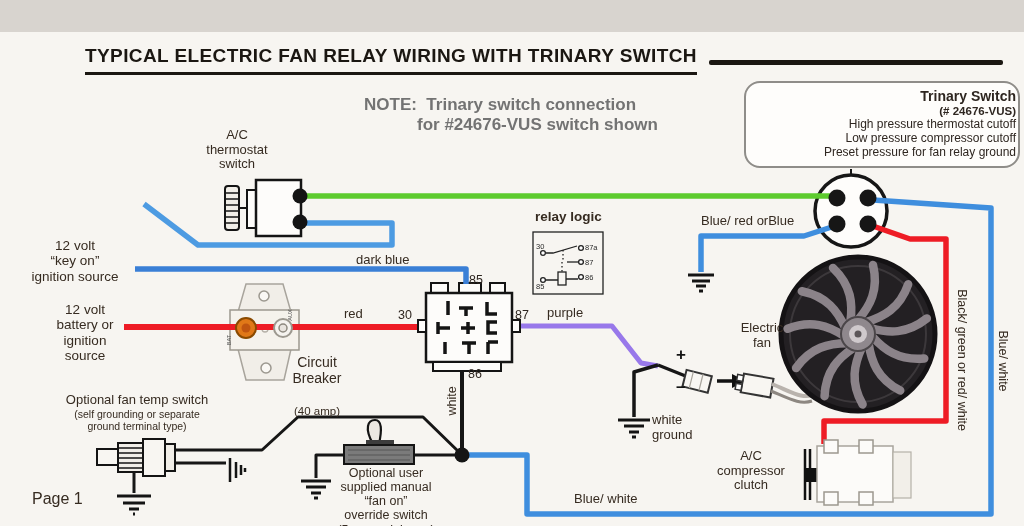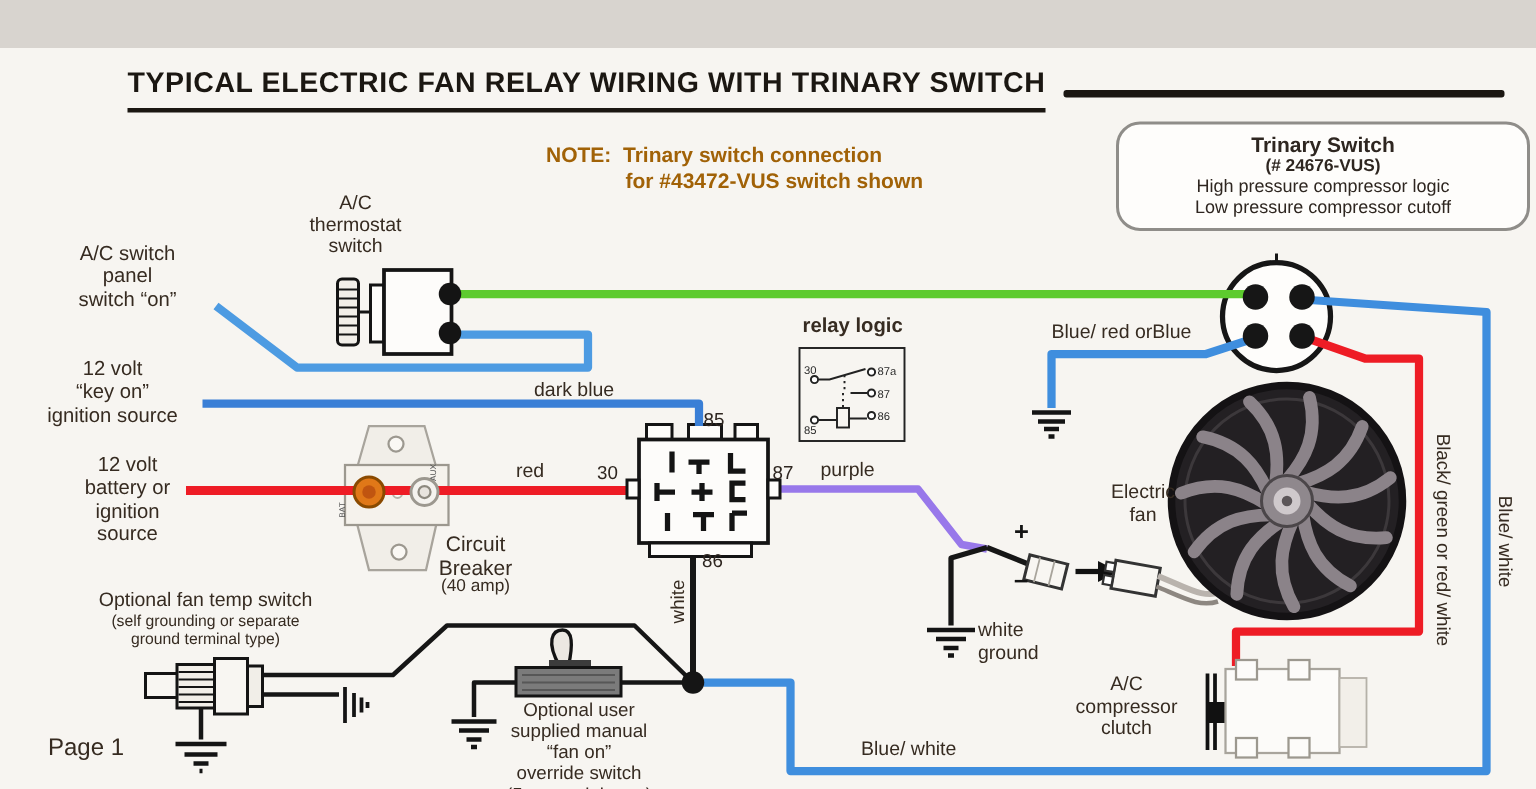--- a/index.html
+++ b/index.html
@@ -20,7 +20,7 @@
   }
   #title-bar{position:absolute;left:709px;top:28px;width:294px;height:5px;background:#1b1712;border-radius:2px;}
   #bottom-bar{position:absolute;left:0px;top:517px;width:1024px;height:3px;background:#2a2520;}
-  #note{position:absolute;left:364px;top:63px;font-size:14px;font-weight:bold;color:#a16207;line-height:1.2;}
+  #note{position:absolute;left:364px;top:63px;font-size:17px;font-weight:bold;color:#737373;line-height:1.2;}
   #note .ind{display:block;margin-left:53px;}
   #trinary-box{
     position:absolute;left:744px;top:49px;width:268px;

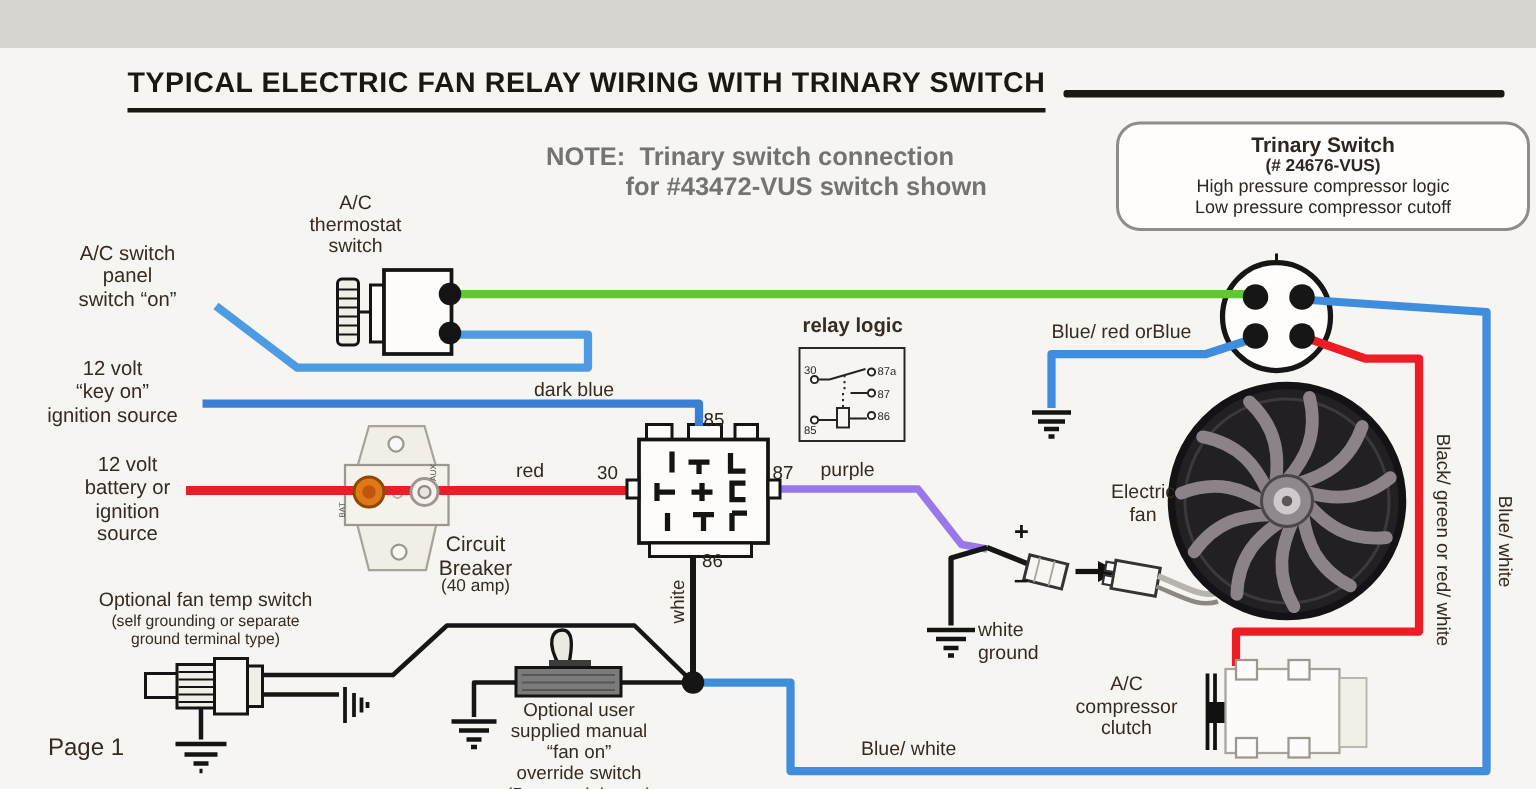--- a/index.html
+++ b/index.html
@@ -25,7 +25,7 @@
   #trinary-box{
     position:absolute;left:744px;top:49px;width:268px;
     border:2px solid #8f8d89;border-radius:16px;background:#fefdfb;
-    text-align:center;padding:5px 2px 7px 2px;color:#2e2620;
+    text-align:right;padding:5px 2px 7px 2px;color:#2e2620;
   }
   #trinary-box .t{font-size:14px;font-weight:bold;}
   #trinary-box .p{font-size:11.5px;font-weight:bold;margin-top:1px;}

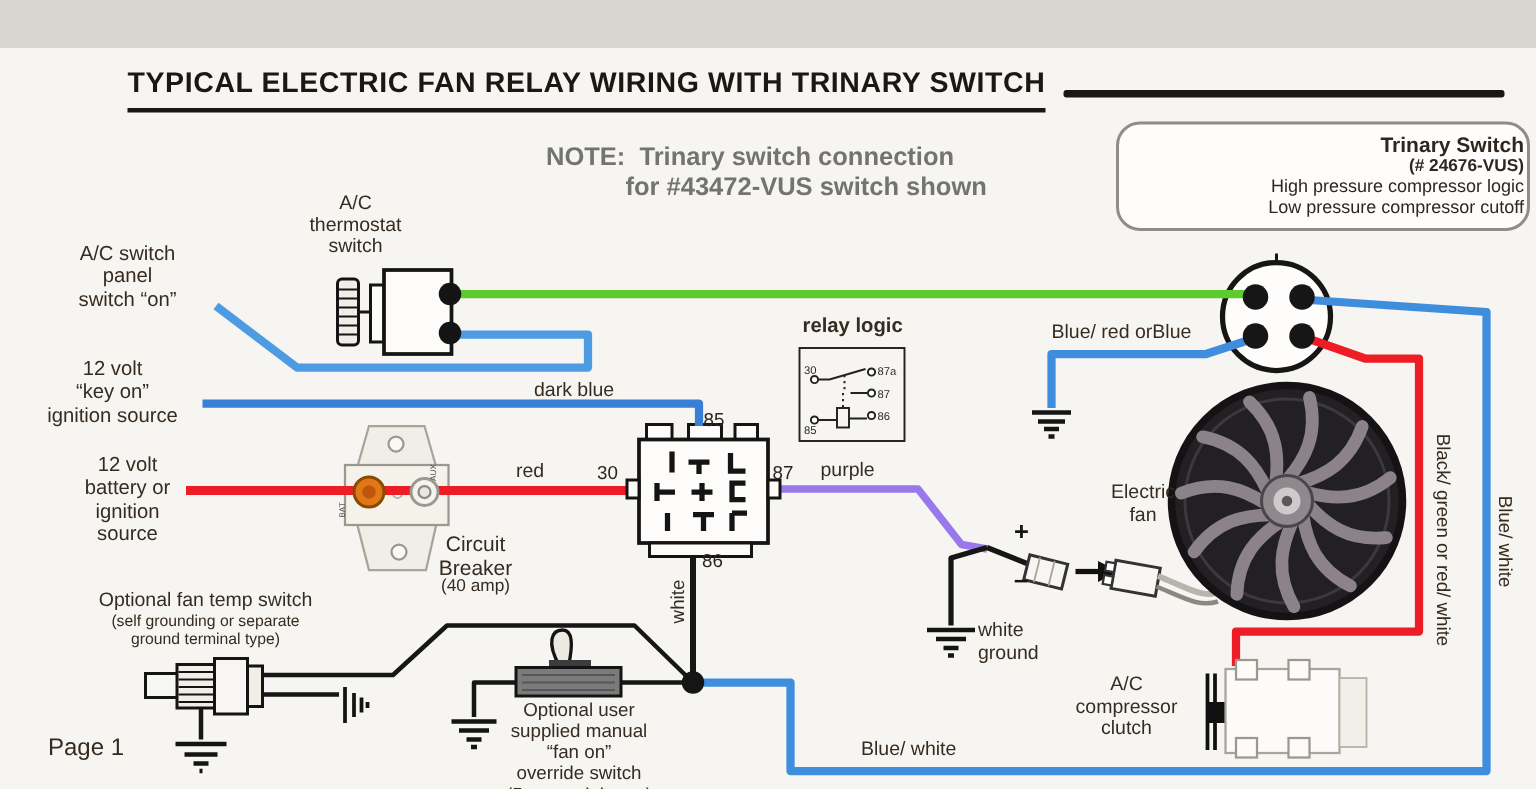--- a/index.html
+++ b/index.html
@@ -228,7 +228,7 @@
   <div id="note">
     <span>NOTE:</span>&nbsp;
     <span>Trinary switch connection</span>
-    <span class="ind">for #43472-VUS switch shown</span>
+    <span class="ind">for #24676-VUS switch shown</span>
   </div>
 
   <div id="trinary-box">

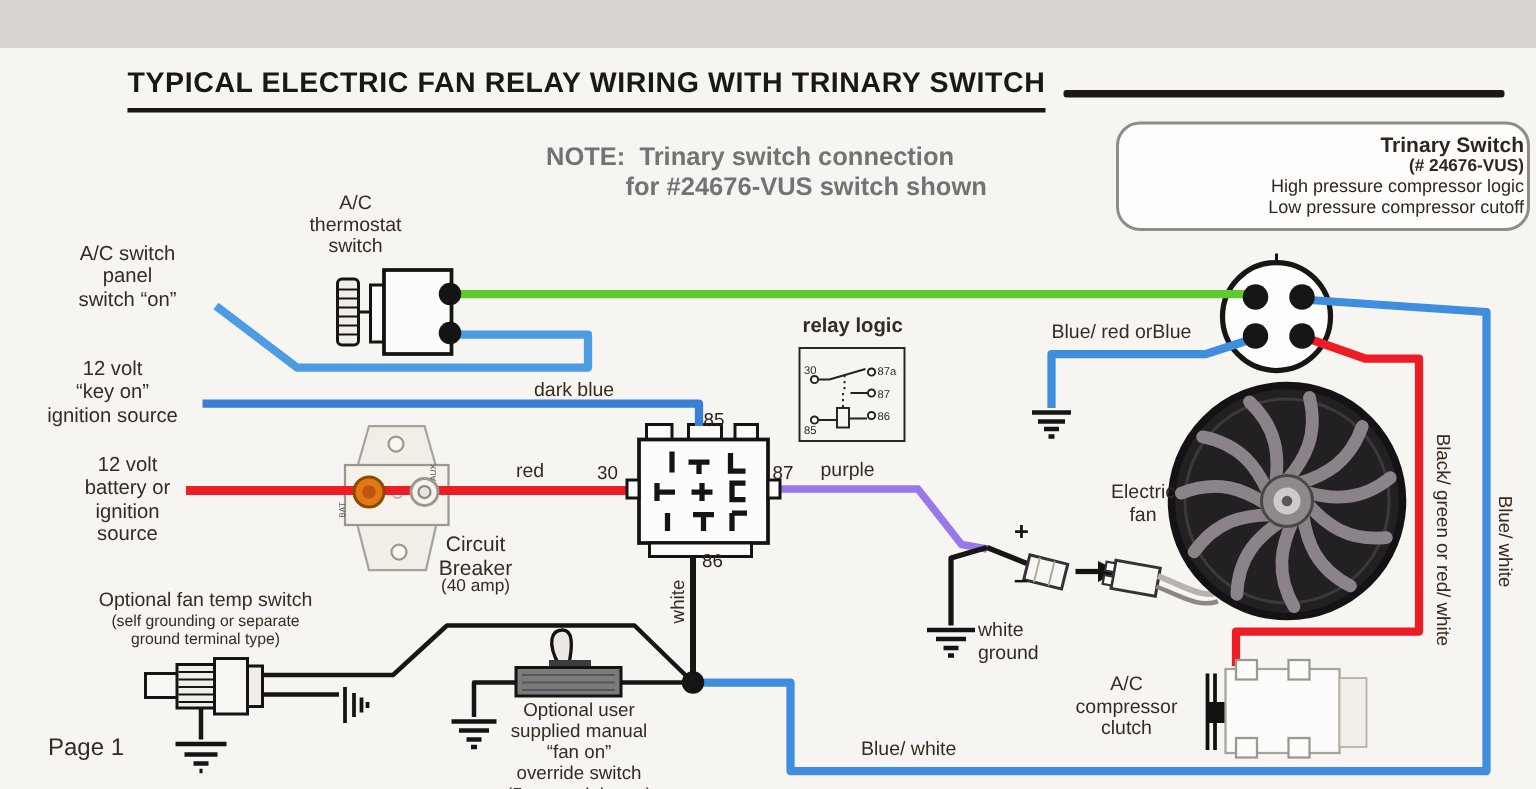--- a/index.html
+++ b/index.html
@@ -234,7 +234,7 @@
   <div id="trinary-box">
     <div class="t">Trinary Switch</div>
     <div class="p">(# 24676-VUS)</div>
-    <div class="d">High pressure compressor logic</div>
+    <div class="d">High pressure thermostat cutoff</div>
     <div class="d">Low pressure compressor cutoff</div>
   </div>
 

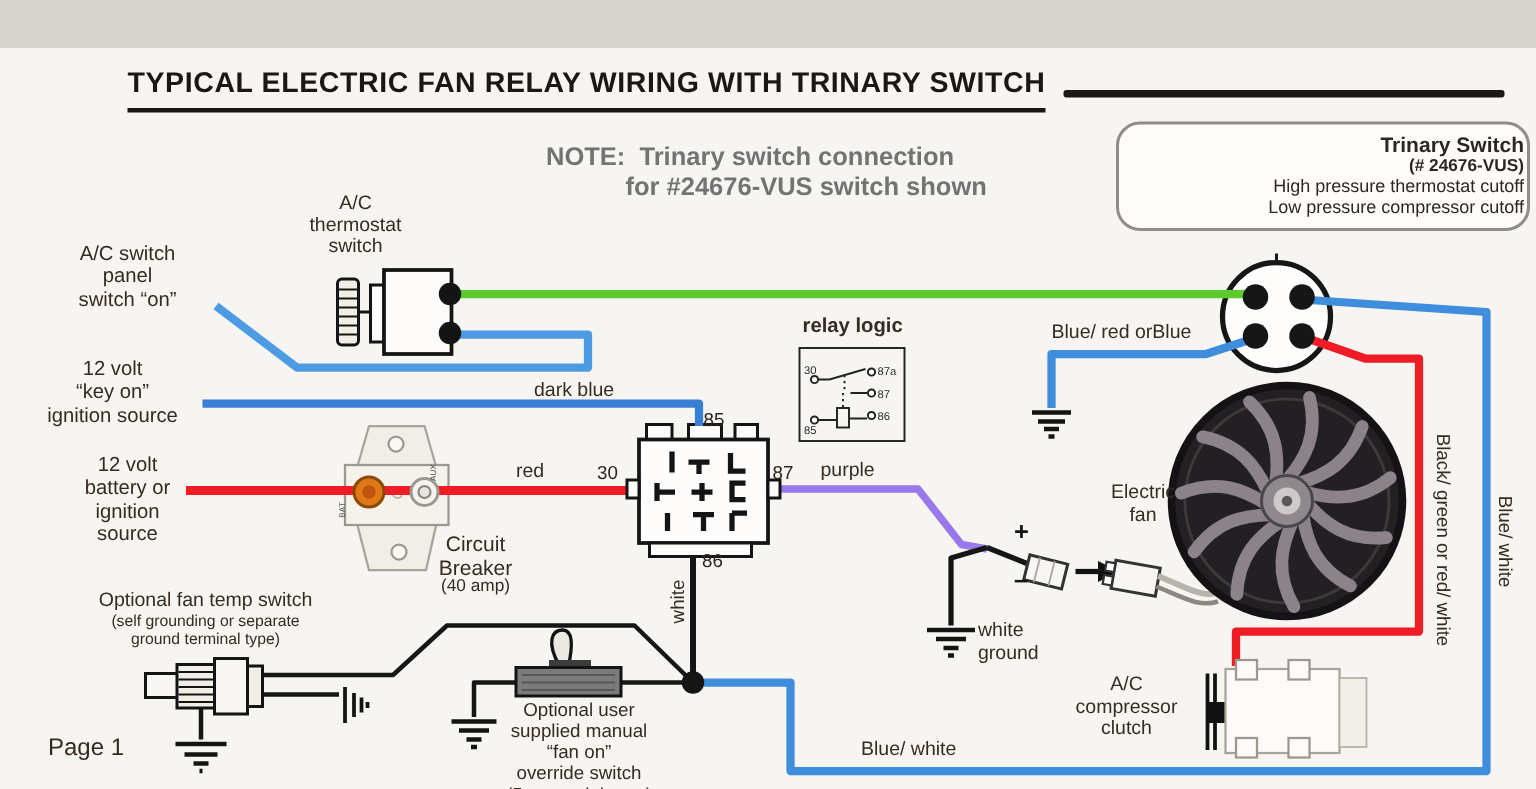--- a/index.html
+++ b/index.html
@@ -236,6 +236,7 @@
     <div class="p">(# 24676-VUS)</div>
     <div class="d">High pressure thermostat cutoff</div>
     <div class="d">Low pressure compressor cutoff</div>
+    <div class="d">Preset pressure for fan relay ground</div>
   </div>
 
   <div class="lbl ctr" style="left:183px;top:96px;width:108px;">A/C

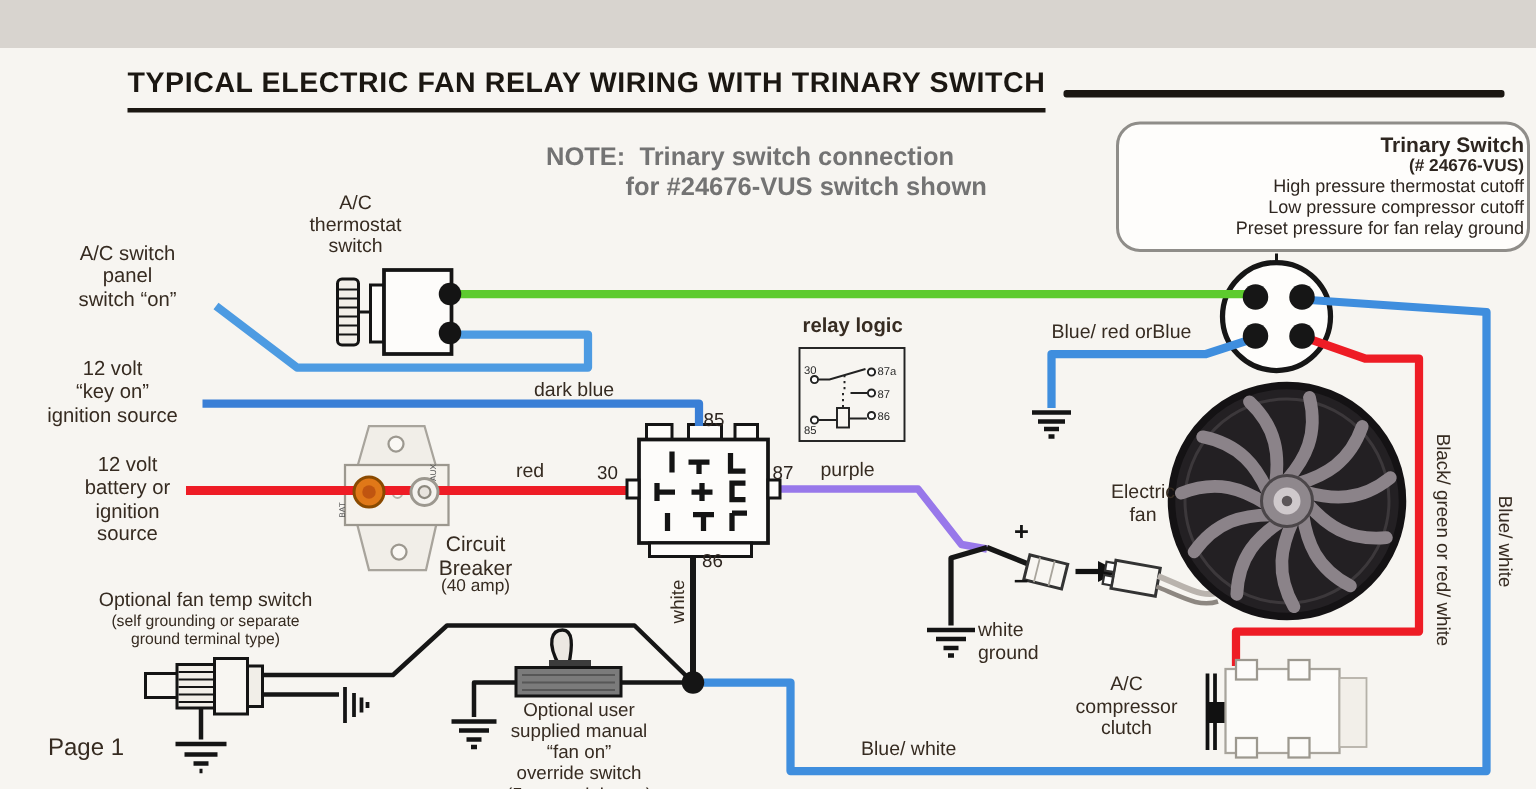--- a/index.html
+++ b/index.html
@@ -242,9 +242,6 @@
   <div class="lbl ctr" style="left:183px;top:96px;width:108px;">A/C
 thermostat
 switch</div>
-  <div class="lbl ctr" style="left:20px;top:129px;width:130px;font-size:13.5px;">A/C switch
-panel
-switch “on”</div>
   <div class="lbl ctr" style="left:5px;top:206px;width:140px;font-size:13.5px;">12 volt
 “key on”
 ignition source</div>

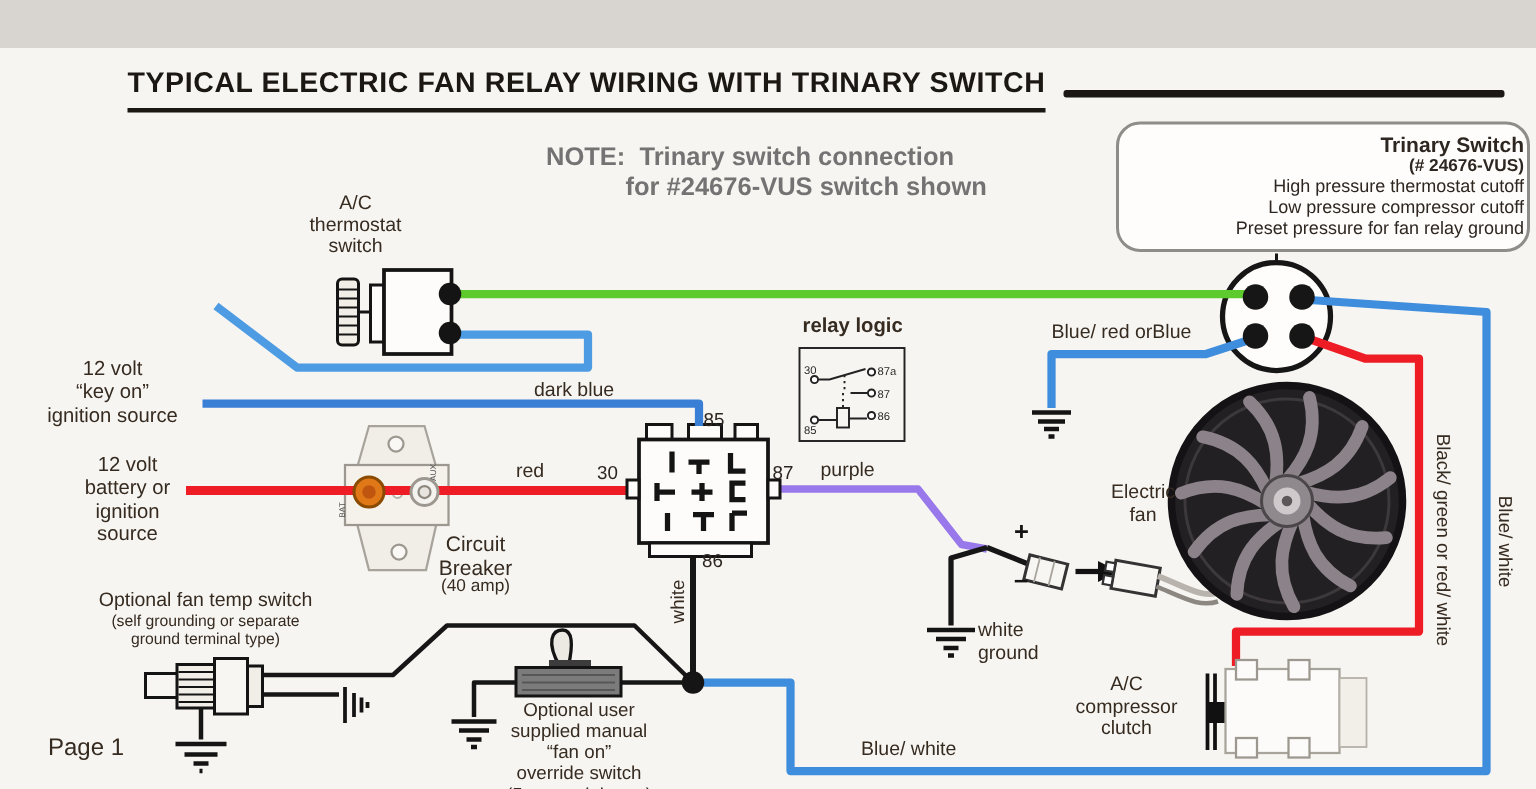--- a/index.html
+++ b/index.html
@@ -258,7 +258,7 @@
 
   <div class="lbl ctr" style="left:277px;top:323px;width:80px;font-size:14px;">Circuit
 Breaker</div>
-  <div class="lbl ctr" style="left:277px;top:353px;width:80px;font-size:11.5px;">(40 amp)</div>
+  <div class="lbl ctr" style="left:277px;top:373px;width:80px;font-size:11.5px;">(40 amp)</div>
 
   <div class="lbl bold" style="left:535px;top:177px;font-size:13.5px;">relay logic</div>
 

